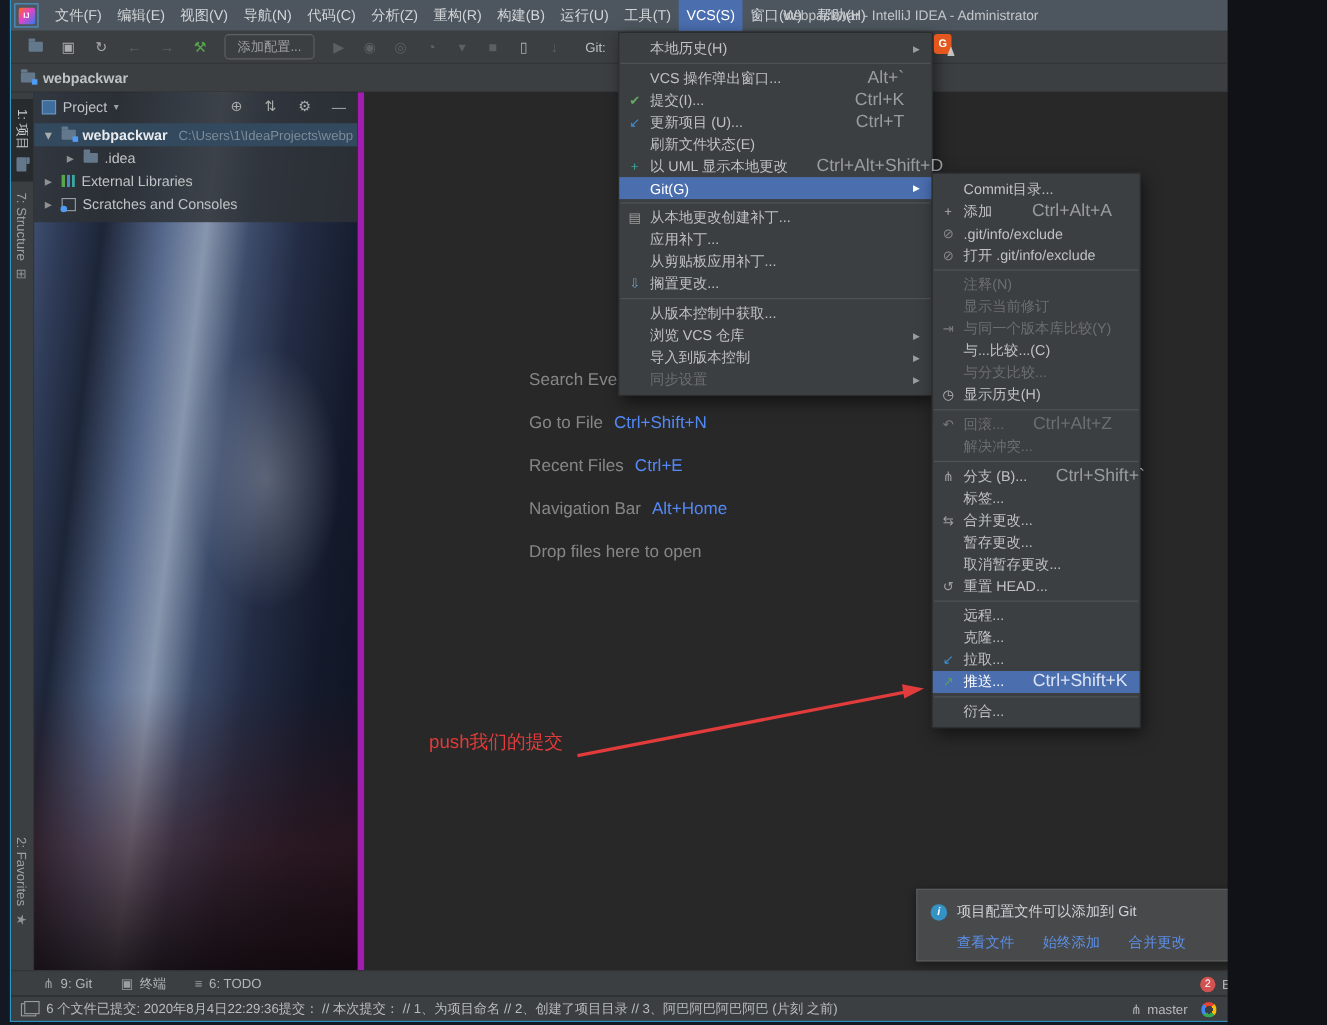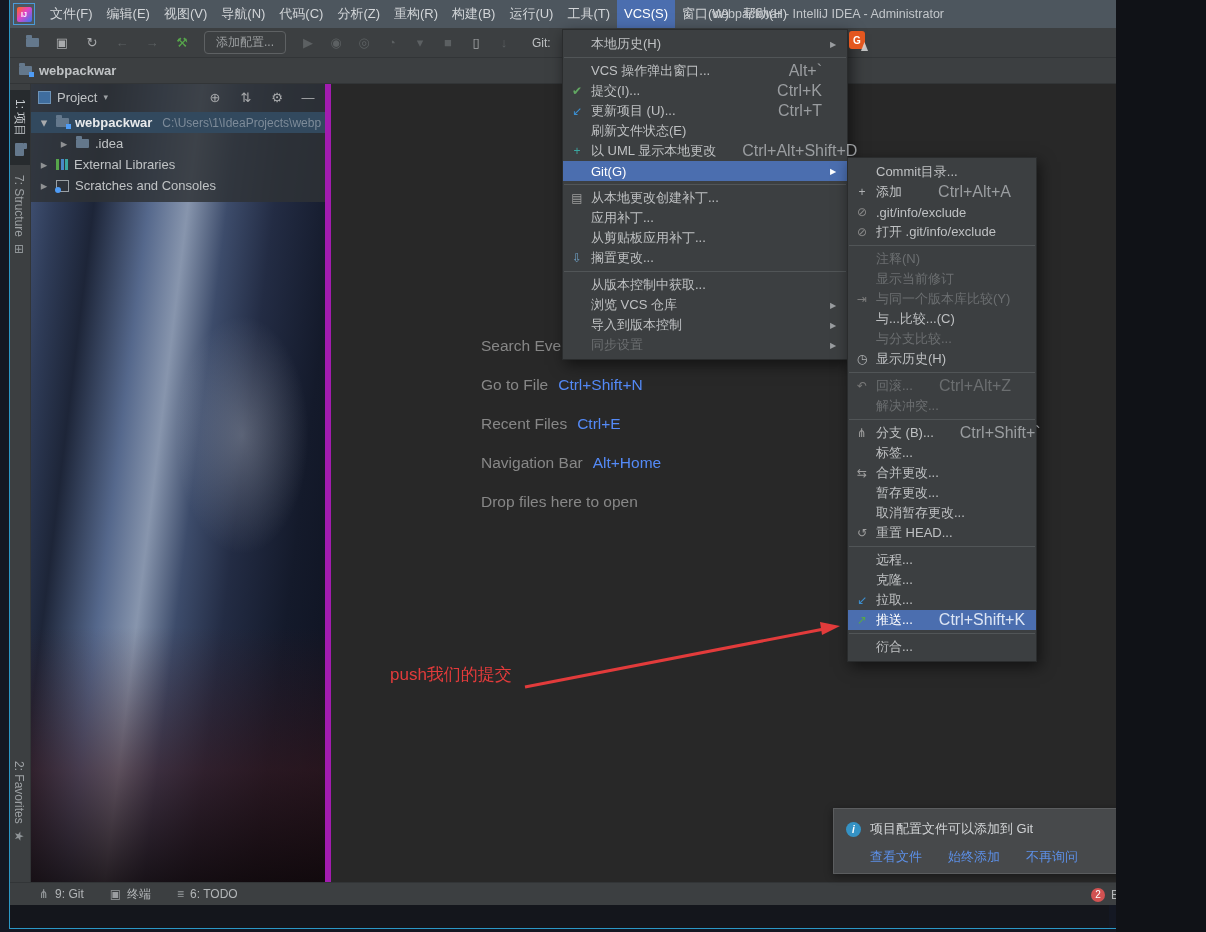--- a/index.html
+++ b/index.html
@@ -600,7 +600,7 @@
     <div class="ntf-actions">
         <span class="ntf-link"><span>查看文件</span></span>
         <span class="ntf-link"><span>始终添加</span></span>
-        <span class="ntf-link"><span>不再询问</span></span>
+        <span class="ntf-link"><span>合并更改</span></span>
       </div>
   </div>
 

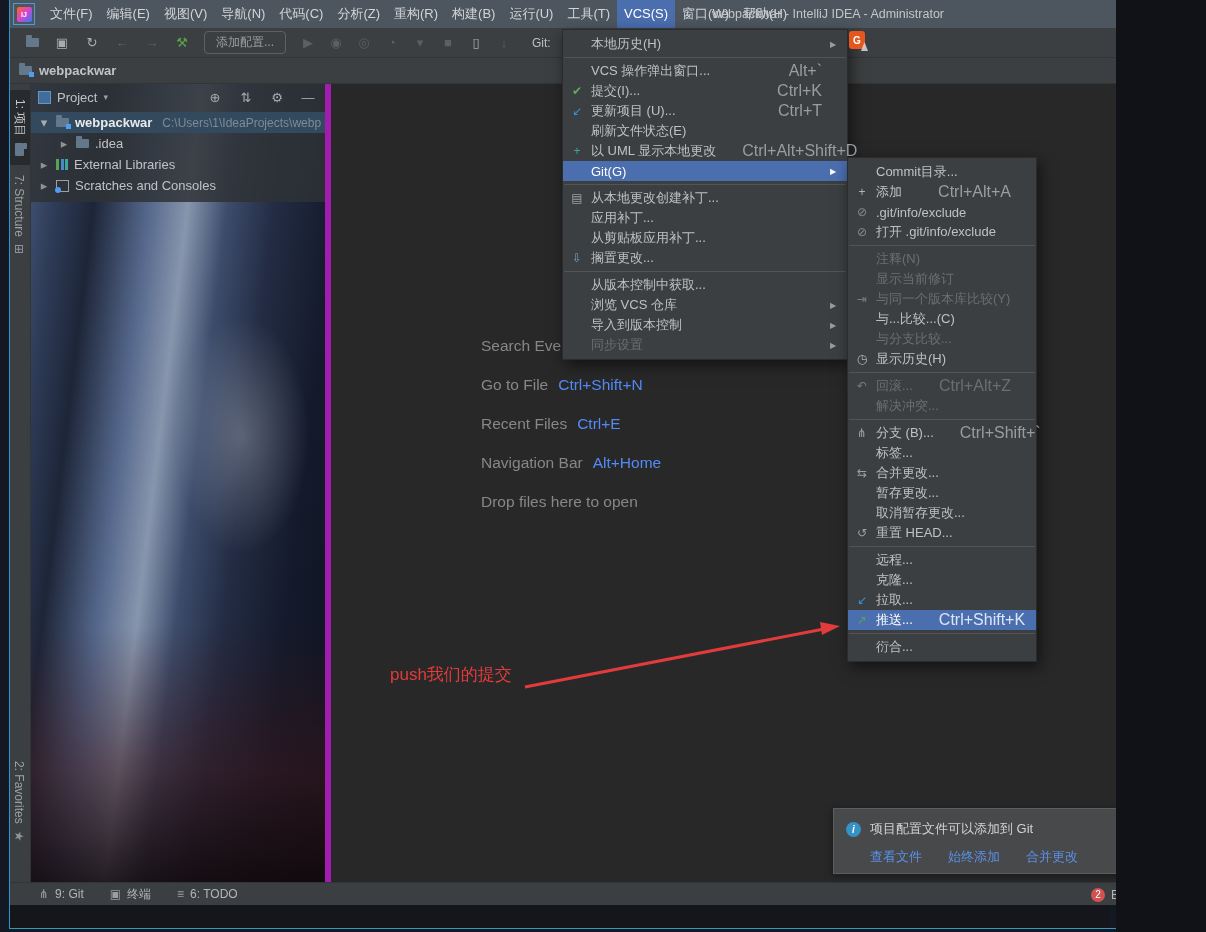--- a/index.html
+++ b/index.html
@@ -625,6 +625,18 @@
     </div>
   </div>
 
+  <div class="statusbar">
+    <span class="sb-ic"></span>
+    <span class="sb-msg">6 个文件已提交: 2020年8月4日22:29:36提交： // 本次提交： // 1、为项目命名 // 2、创建了项目目录 // 3、阿巴阿巴阿巴阿巴 (片刻 之前)</span>
+    <span class="sb-right">
+      <span style="display:flex;align-items:center;gap:5px;">
+        <span class="branch-ic"></span>
+        <span>master</span>
+      </span>
+      <span class="g-icon"></span>
+      <span class="mem-pill">370/976M</span>
+    </span>
+  </div>
 
   <div class="ide-frame"></div>
 </div>

